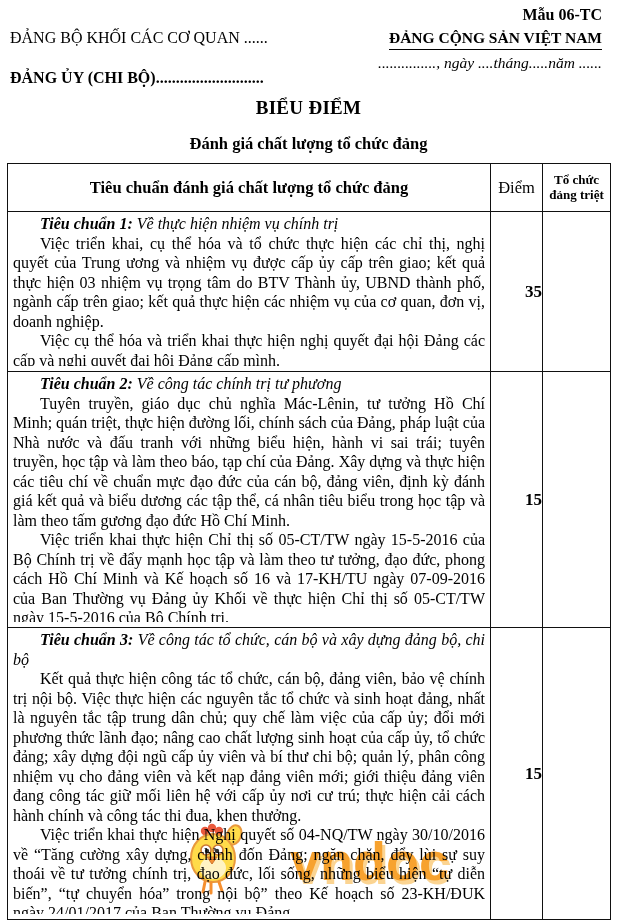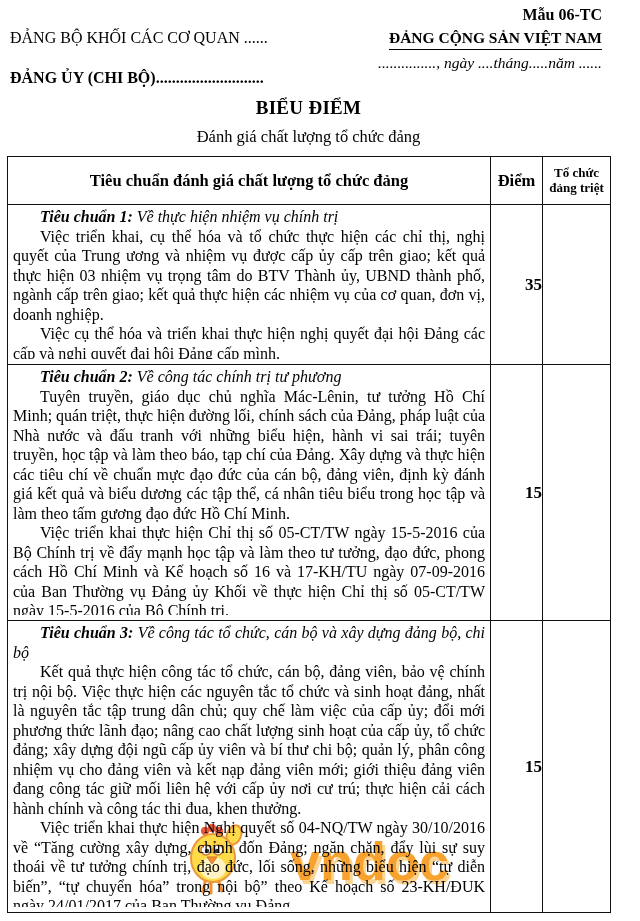--- a/index.html
+++ b/index.html
@@ -31,7 +31,7 @@
   
   .titles { width: 617px; text-align: center; margin-top: 9px; }
   .doc-title { font-size: 19px; font-weight: bold; letter-spacing: 0.3px; }
-  .doc-subtitle { font-size: 16.5px; font-weight: normal; margin-top: 8px; }
+  .doc-subtitle { font-size: 16.5px; font-weight: bold; margin-top: 15px; }
 
   
   table.score-table {

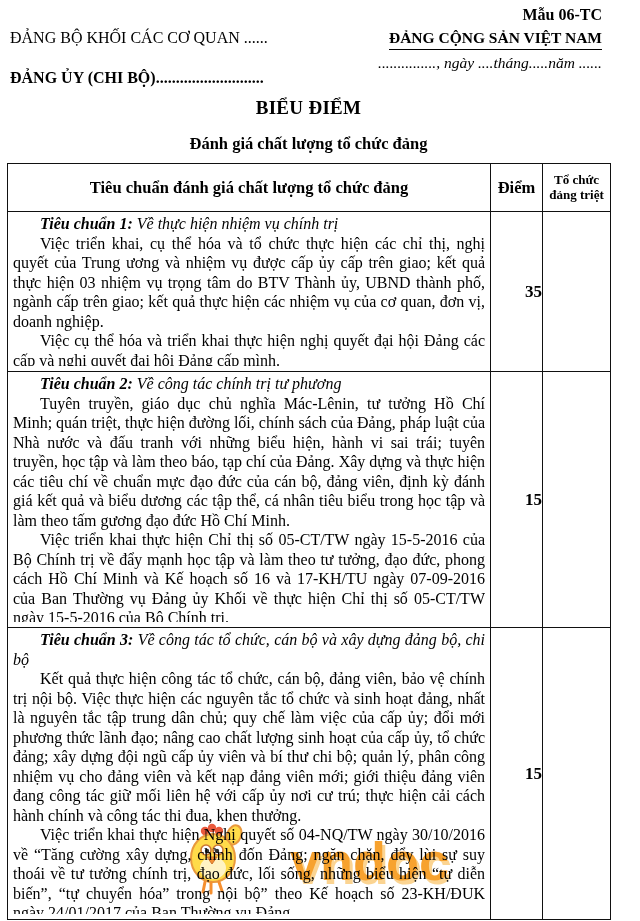--- a/index.html
+++ b/index.html
@@ -46,7 +46,7 @@
   .score-table th, .score-table td { border: 1.5px solid #111; padding: 0; }
   .score-table thead tr { height: 48px; }
   th.col-criteria { font-size: 16.5px; font-weight: bold; text-align: center; padding: 2px 6px; }
-  th.col-score { font-size: 16.5px; font-weight: bold; text-align: center; }
+  th.col-score { font-size: 16.5px; font-weight: normal; text-align: center; }
   th.col-given { font-size: 13px; line-height: 14.5px; font-weight: bold; text-align: center; padding: 2px 3px; }
 
   tr.row-1 { height: 160px; }

